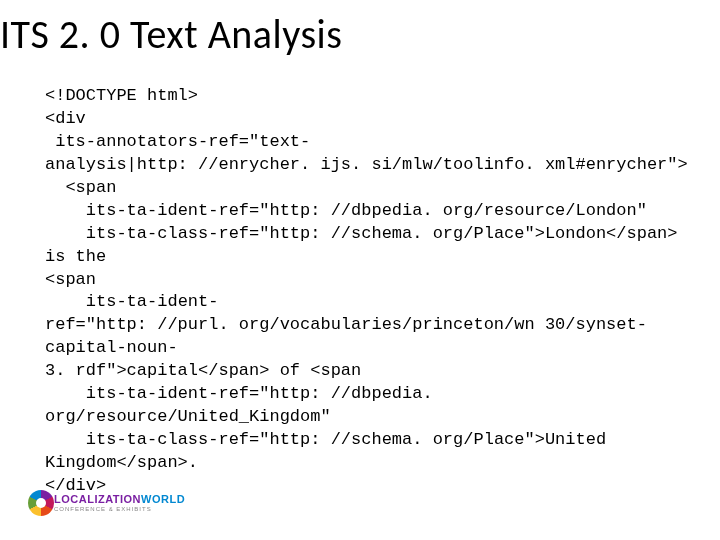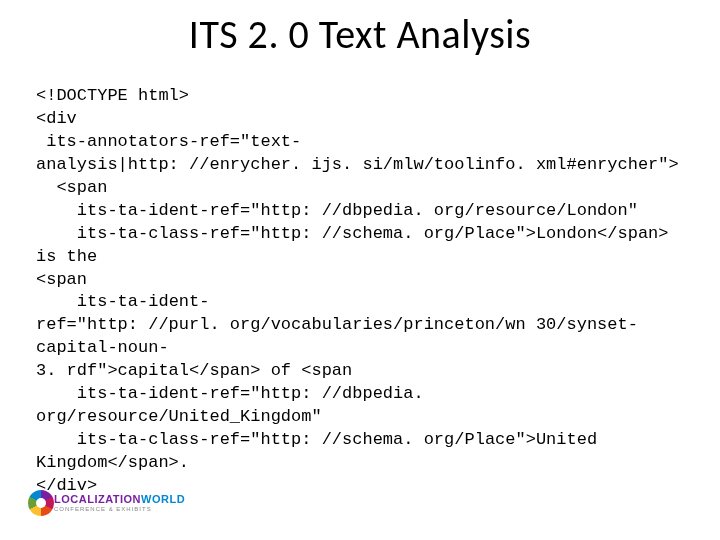--- a/index.html
+++ b/index.html
@@ -22,7 +22,6 @@
     top: 10px;
     left: 0;
     width: 720px;
-    text-align: center;
     font-size: 40px;
     color: #000;
     font-weight: 400;

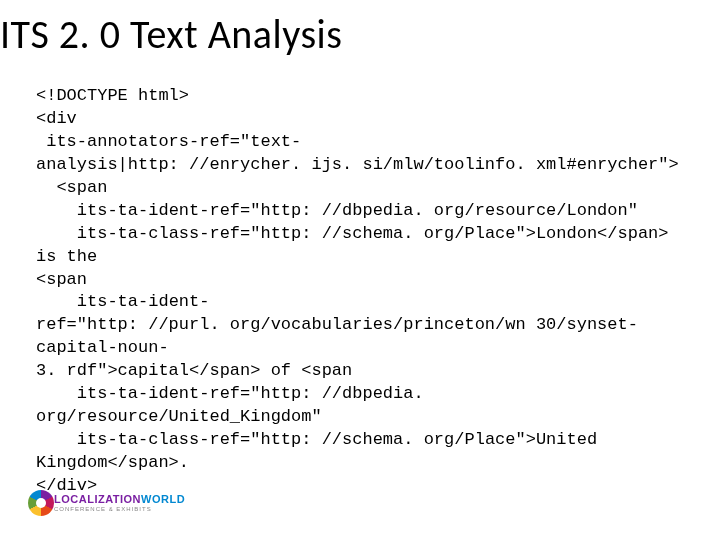--- a/index.html
+++ b/index.html
@@ -30,7 +30,7 @@
   .code {
     position: absolute;
     top: 85px;
-    left: 36px;
+    left: 45px;
     width: 660px;
     font-family: "Courier New", Courier, monospace;
     font-size: 17px;

